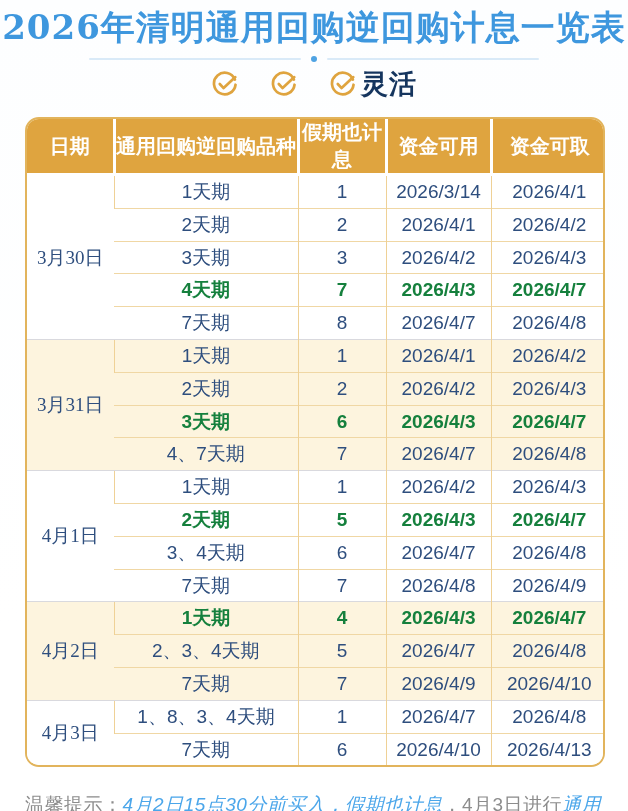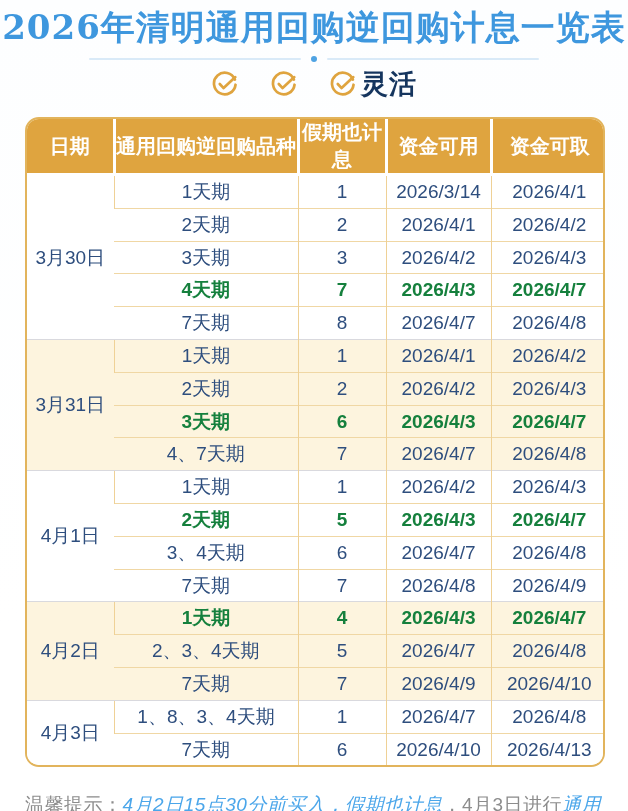--- a/index.html
+++ b/index.html
@@ -38,7 +38,7 @@
   tbody tr.first-row td{border-top:none;}
   tbody tr.group-start td{border-top:1px solid #d9d9de;}
   tbody td.shaded{background:#fdf4de;}
-  tbody td.date-cell{font-size:19px;color:#2e4e7e;}
+  tbody td.date-cell{font-size:19px;color:#2e4e7e;font-family:Liberation Serif, serif;}
   tbody td.hl{color:#15803d;font-weight:bold;}
 
   

